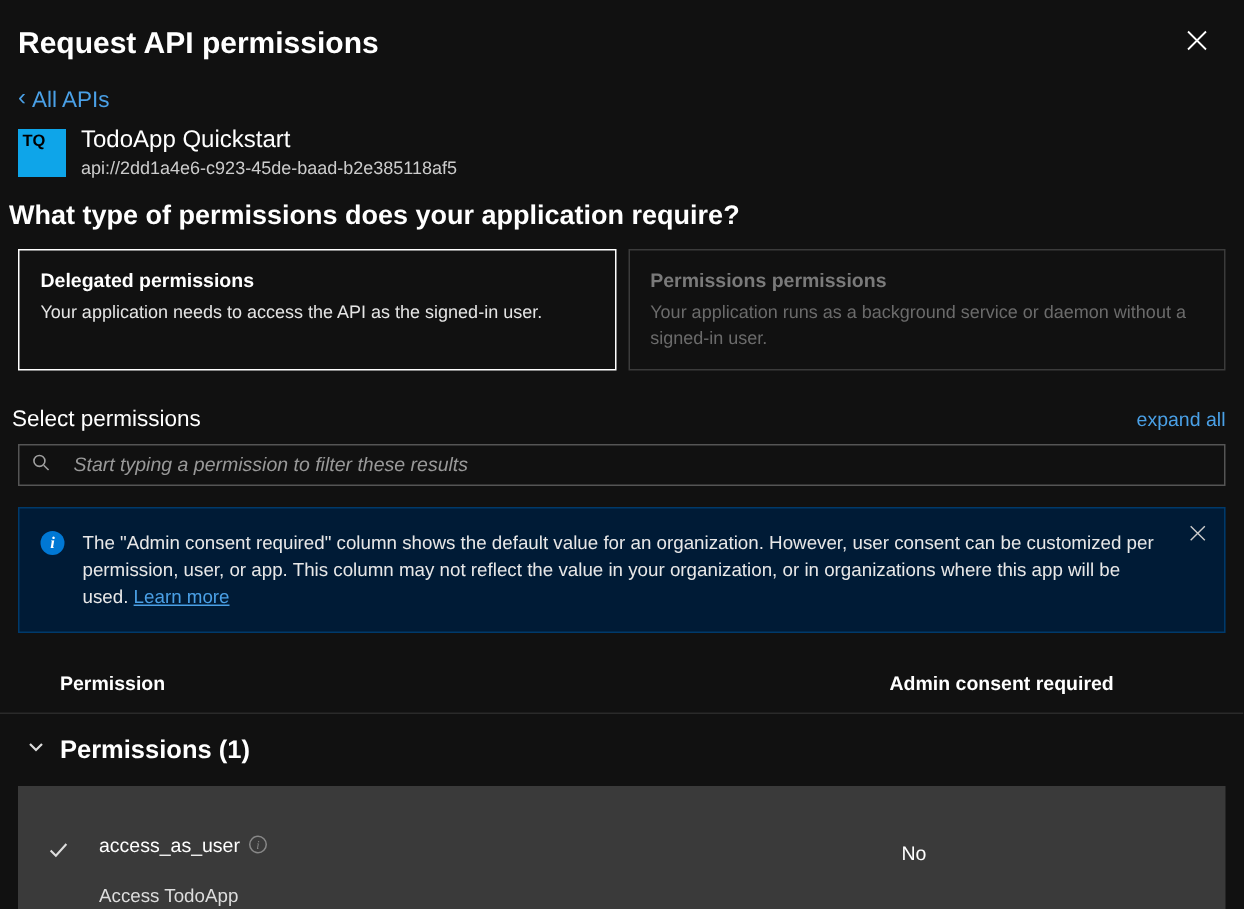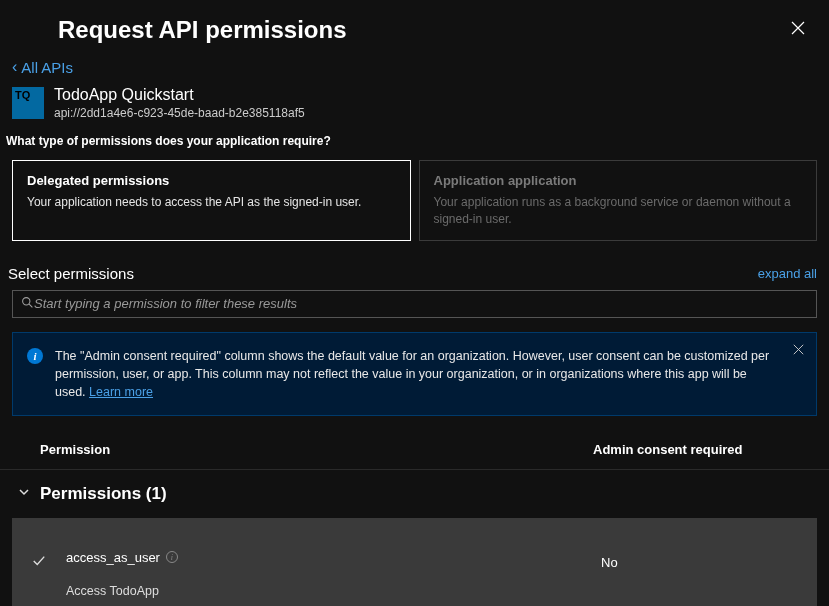--- a/index.html
+++ b/index.html
@@ -23,9 +23,8 @@
       padding: 16px 20px 8px 12px;
     }
     .header h1 {
-      font-size: 24px;
-      font-weight: 600;
-      margin-left: 46px;
+      font-size: 20px;
+      font-weight: 600;
     }
     .close-btn {
       color: #ffffff;

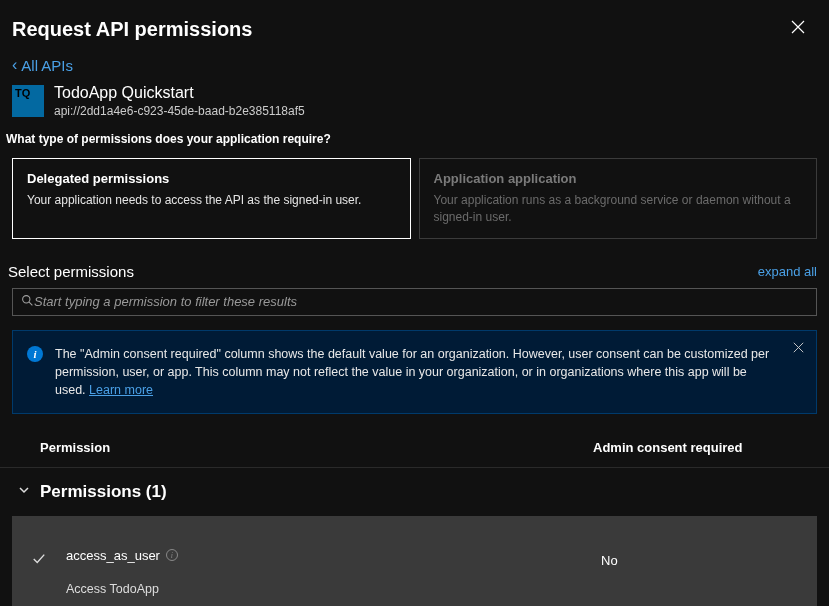--- a/index.html
+++ b/index.html
@@ -54,7 +54,7 @@
     .app-badge {
       width: 32px;
       height: 32px;
-      background: #0369a1;
+      background: #0ea5e9;
       color: #000;
       font-size: 11px;
       font-weight: 600;

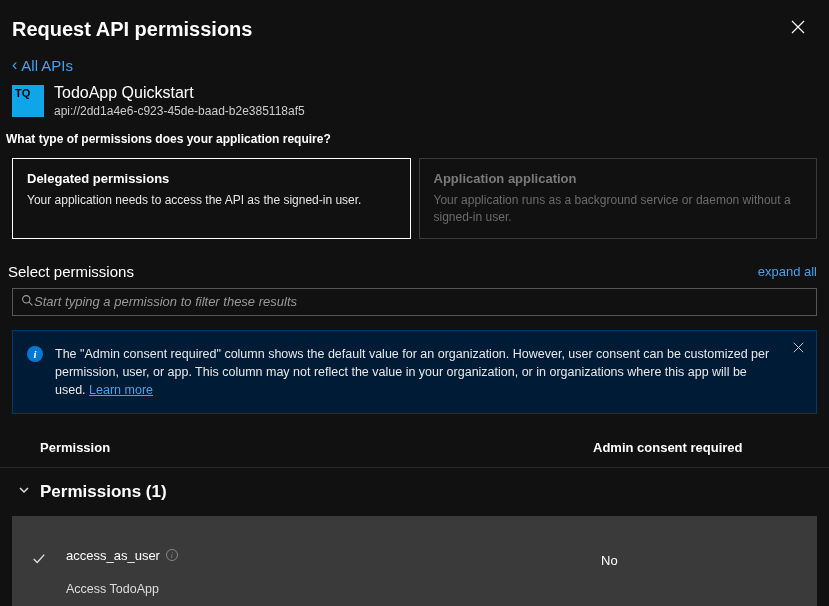--- a/index.html
+++ b/index.html
@@ -79,7 +79,7 @@
     }
     .section-q {
       padding: 0 12px 12px 6px;
-      font-size: 12px;
+      font-size: 18px;
       font-weight: 600;
     }
     .perm-cards {

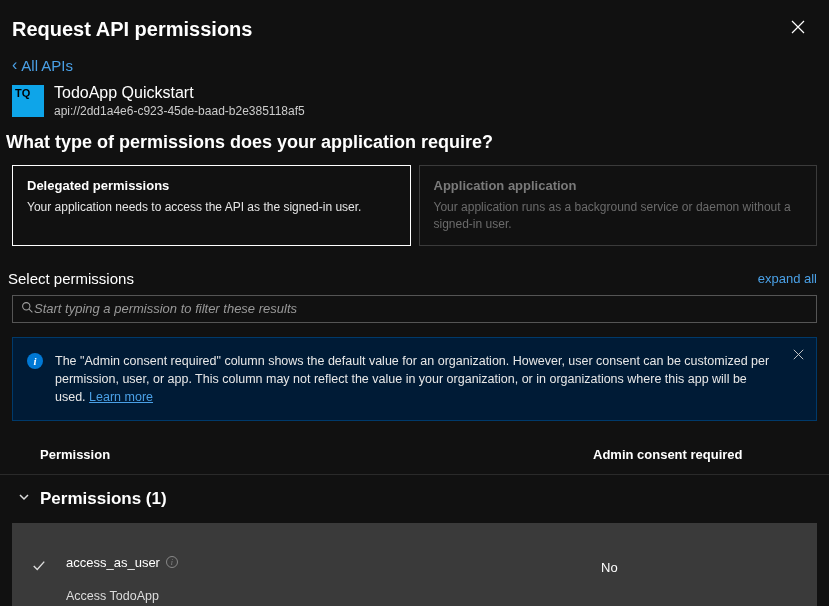--- a/index.html
+++ b/index.html
@@ -304,7 +304,7 @@
     <div class="perm-card-desc">Your application needs to access the API as the signed-in user.</div>
   </div>
   <div class="perm-card dim">
-    <div class="perm-card-title">Application application</div>
+    <div class="perm-card-title">Permissions permissions</div>
     <div class="perm-card-desc">Your application runs as a background service or daemon without a signed-in user.</div>
   </div>
 </div>

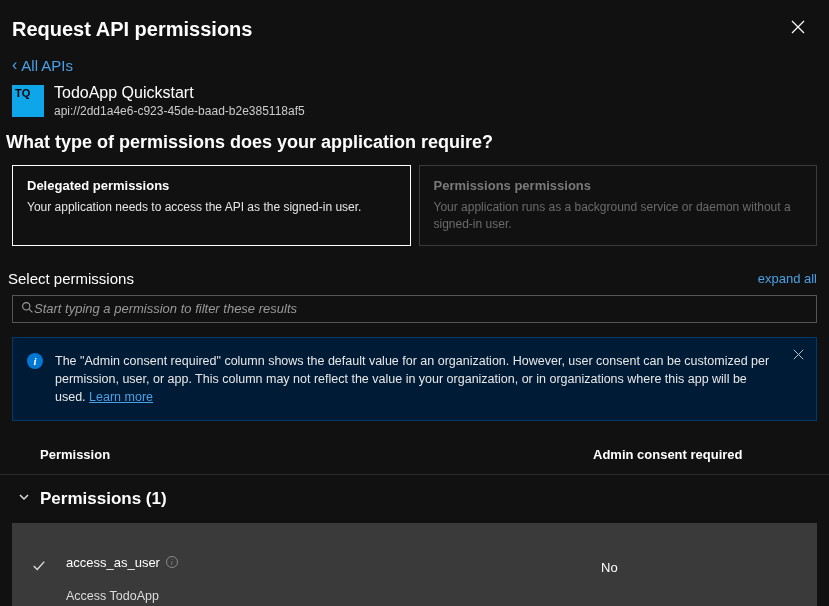--- a/index.html
+++ b/index.html
@@ -130,7 +130,7 @@
       display: flex;
       align-items: center;
       padding: 5px 8px;
-      gap: 0;
+      gap: 15px;
     }
     .search-icon {
       color: #a0a0a0;

